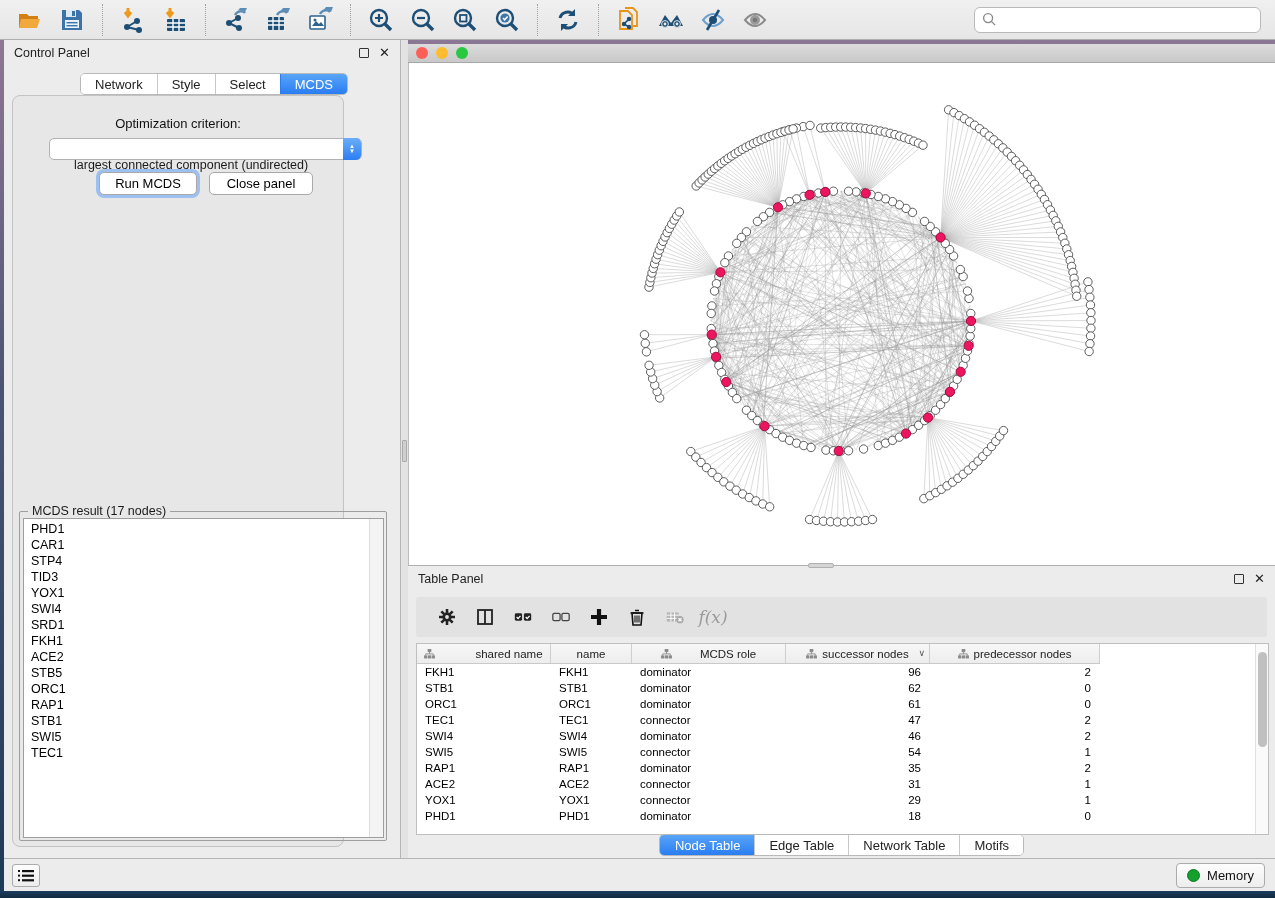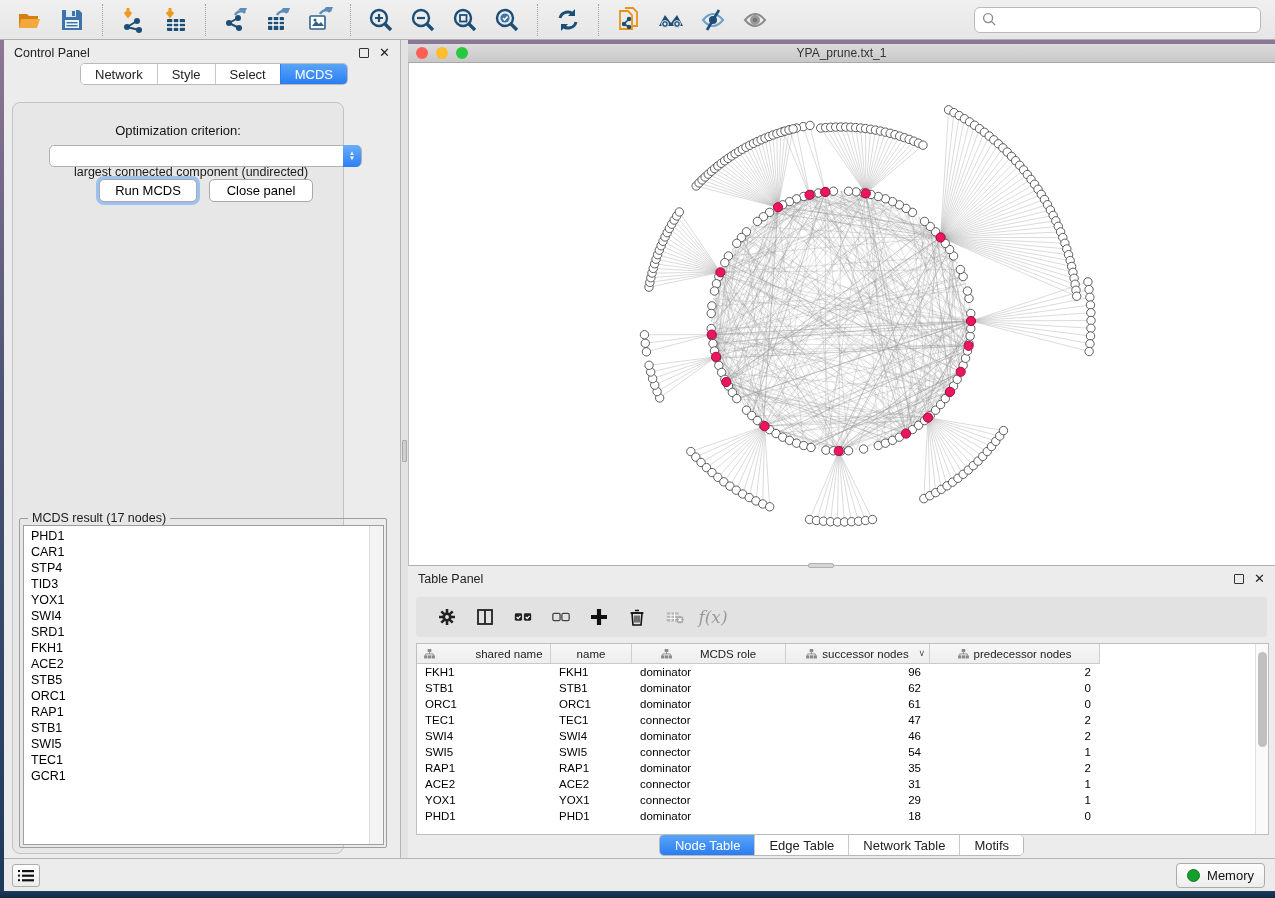--- a/index.html
+++ b/index.html
@@ -350,7 +350,6 @@
     <span style="background:#febc2e"></span>
     <span style="background:#28c840"></span>
   </div>
-  <div id="net-title">YPA_prune.txt_1</div>
 </div>
 <div id="net-canvas" class="abs">
   <svg id="graph-svg" width="867" height="502">

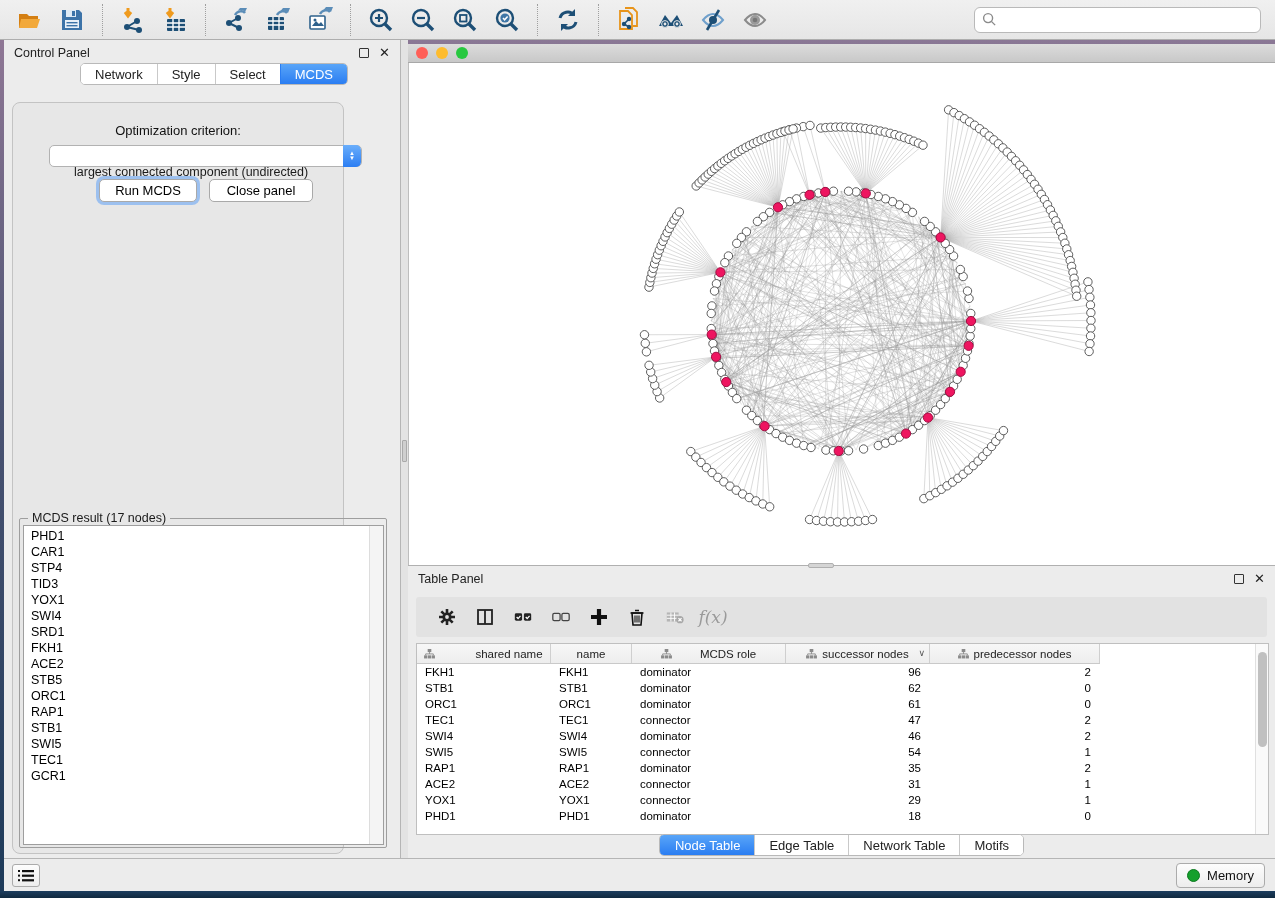--- a/index.html
+++ b/index.html
@@ -36,7 +36,7 @@
   .win-float { width:10px; height:10px; border:1.5px solid #333; border-radius:1px; }
   .win-close { font-size:13px; font-weight:bold; color:#222; line-height:10px; }
 
-  #cp-tabs { position:absolute; left:76px; top:23px; height:22px; display:flex;
+  #cp-tabs { position:absolute; left:76px; top:33px; height:22px; display:flex;
     border:1px solid #b9b9b9; border-radius:5px; overflow:hidden; background:#fff; }
   .cp-tab { padding:0 14px; display:flex; align-items:center; font-size:13px; color:#222;
     border-left:1px solid #c9c9c9; background:#fff; }

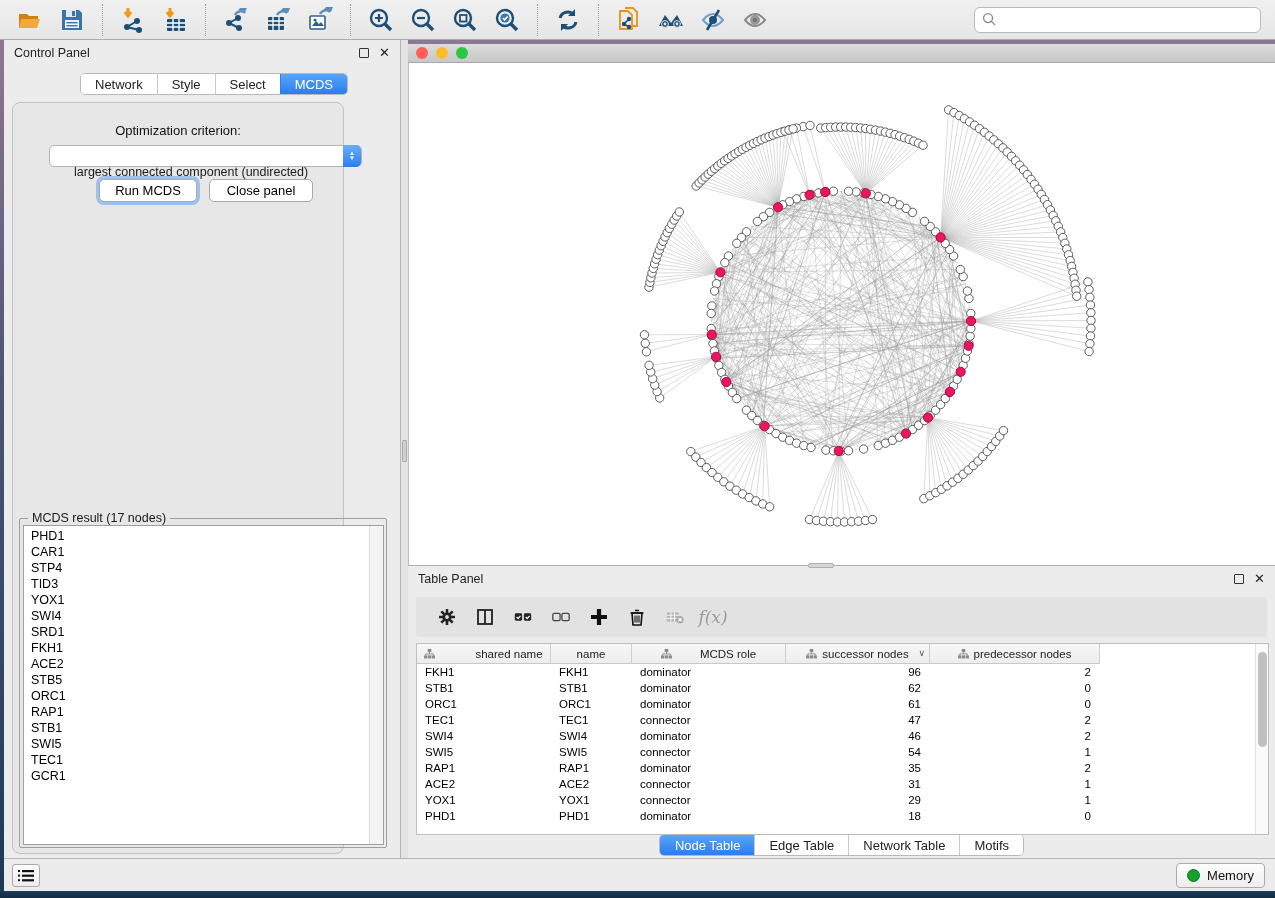--- a/index.html
+++ b/index.html
@@ -43,7 +43,7 @@
   .cp-tab:first-child { border-left:none; }
   .cp-tab.active { background:linear-gradient(180deg,#59a5f8,#2a7df2); color:#fff; border-left-color:#2a7df2; }
 
-  #cp-inner { position:absolute; left:8px; top:62px; width:332px; height:752px;
+  #cp-inner { position:absolute; left:8px; top:55px; width:332px; height:752px;
     background:#e7e7e7; border:1px solid #c3c3c3; border-radius:8px; }
   #opt-label { position:absolute; left:0; top:20px; width:100%; text-align:center; font-size:13px; color:#111; }
   #opt-select { position:absolute; left:36px; top:42px; width:313px; height:22px; background:#fff;

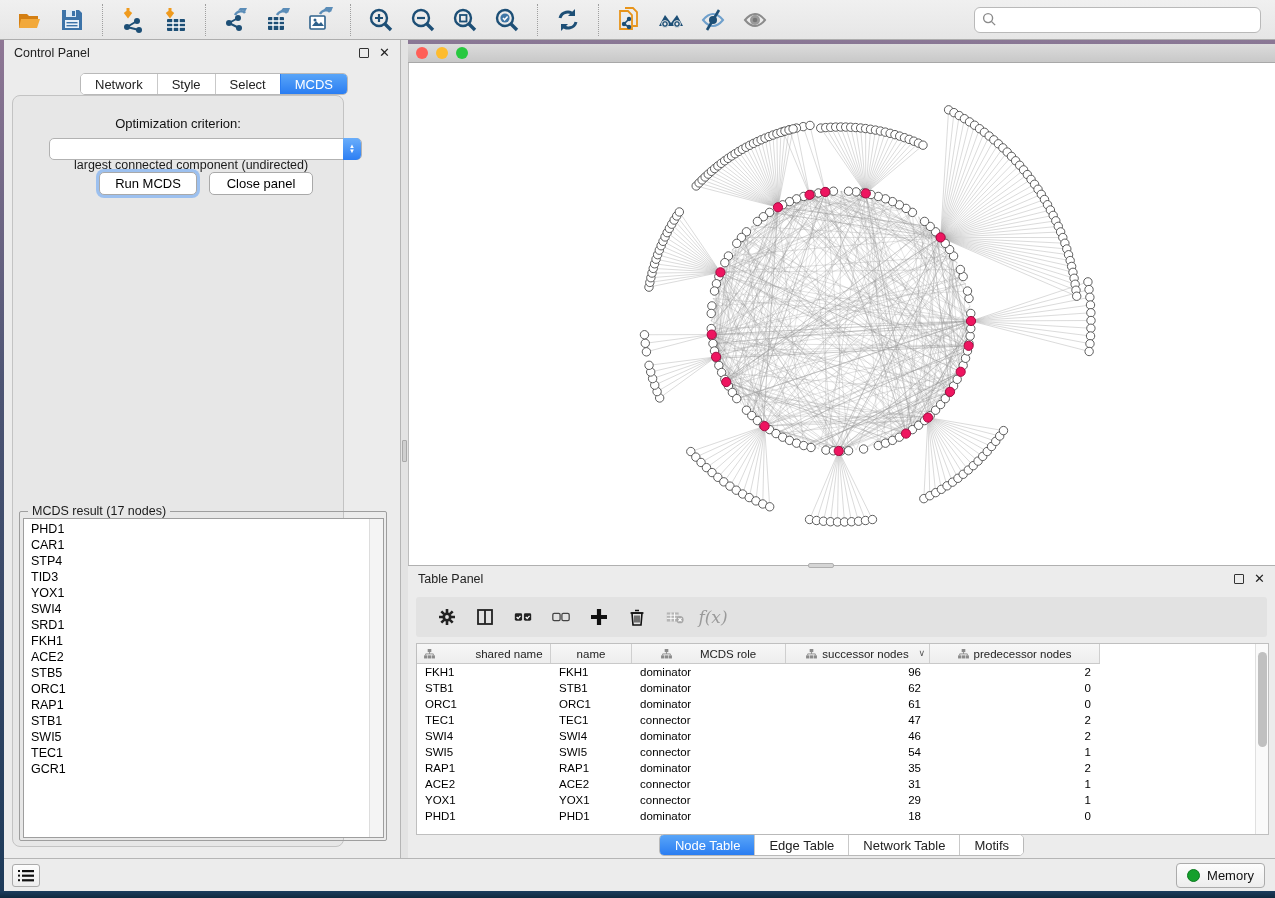--- a/index.html
+++ b/index.html
@@ -332,7 +332,6 @@
             <div class="mcds-item">STB1</div>
             <div class="mcds-item">SWI5</div>
             <div class="mcds-item">TEC1</div>
-            <div class="mcds-item">GCR1</div>
           </div>
         <div id="mcds-scroll"></div>
       </div>

